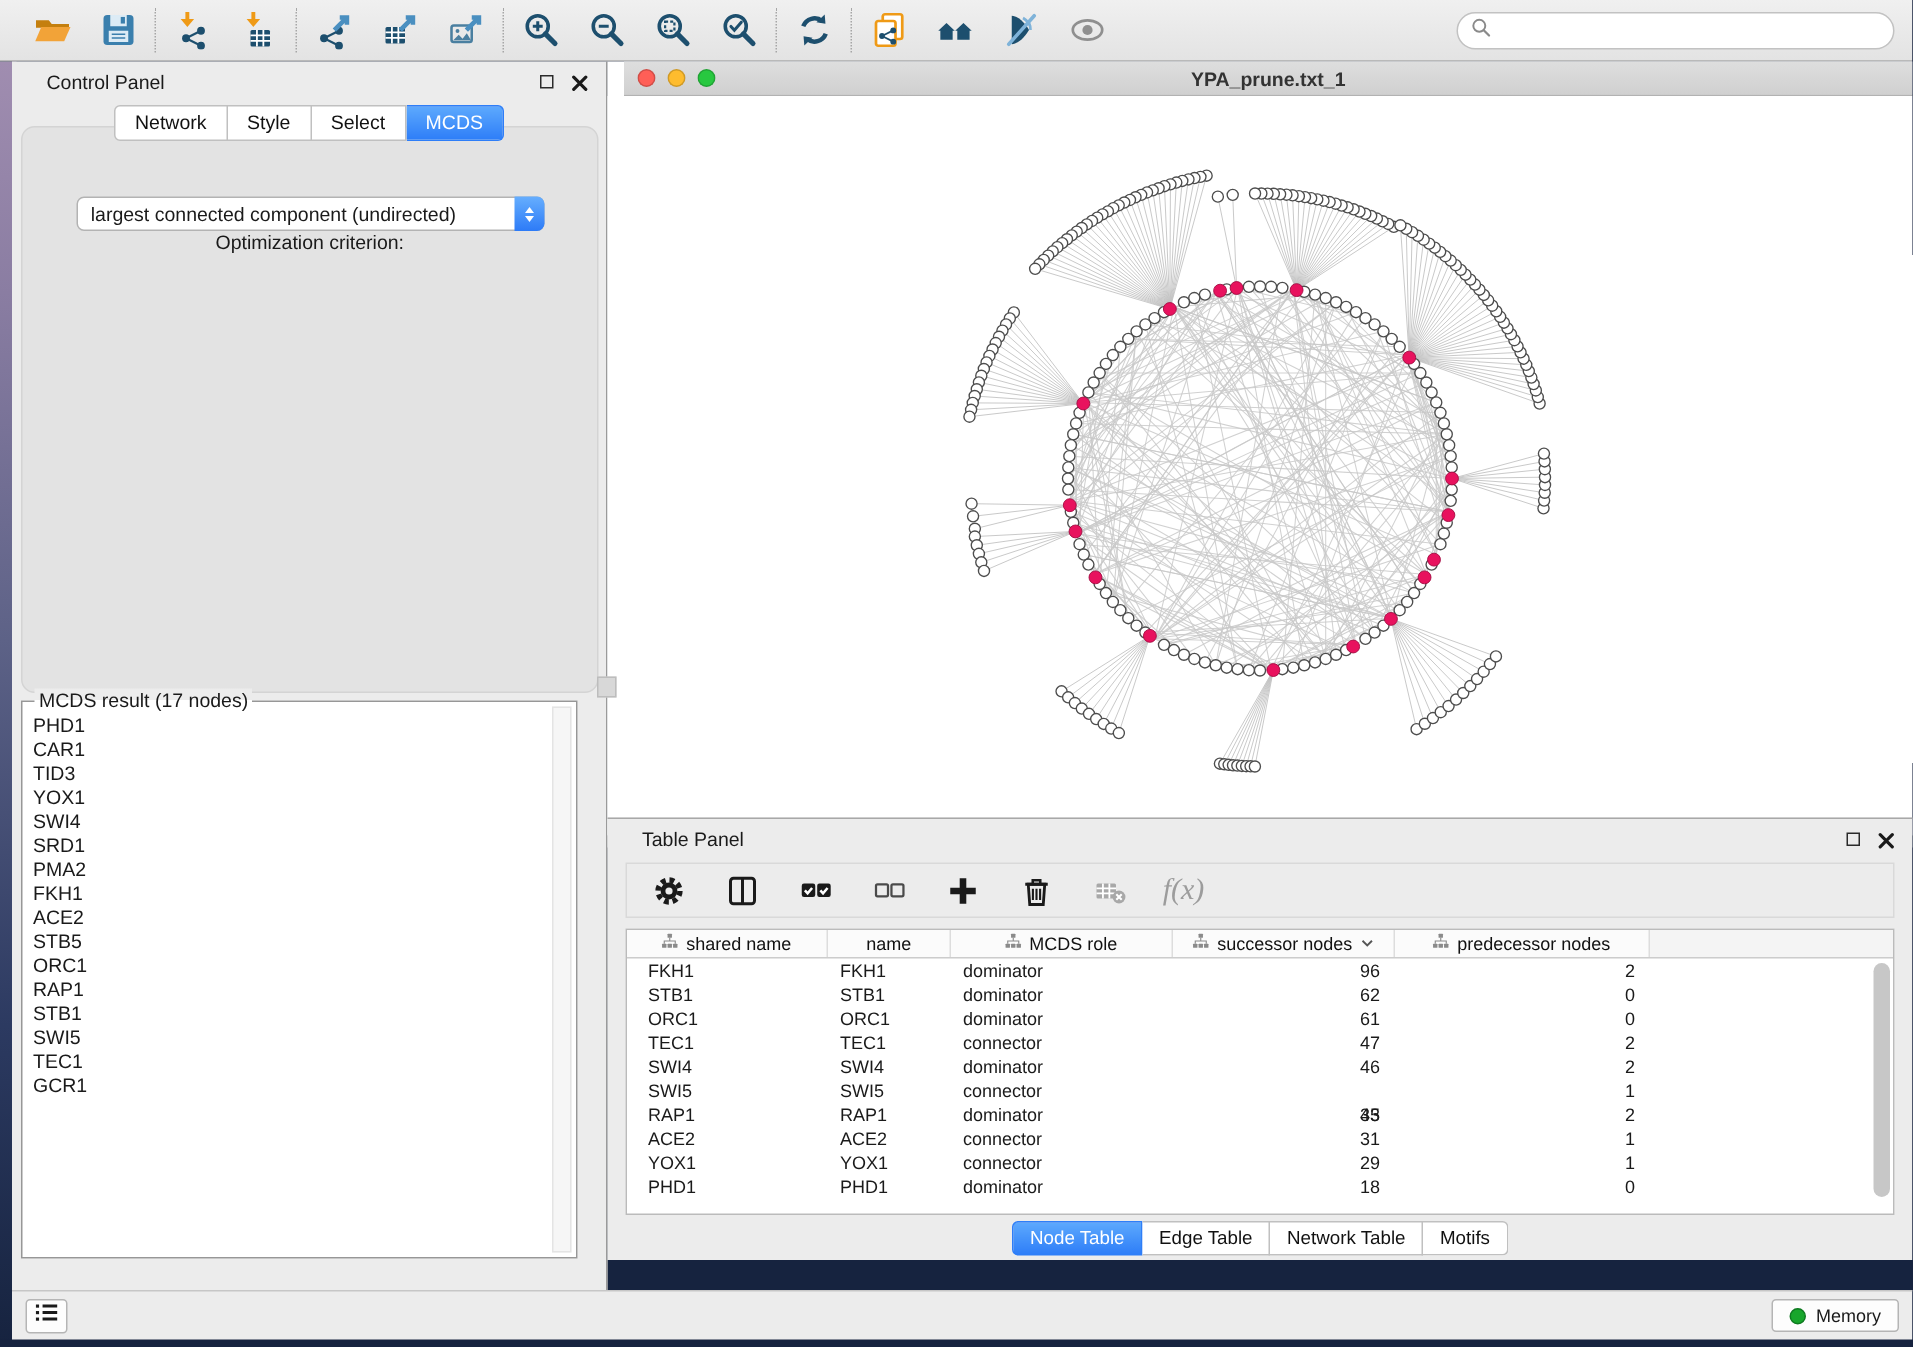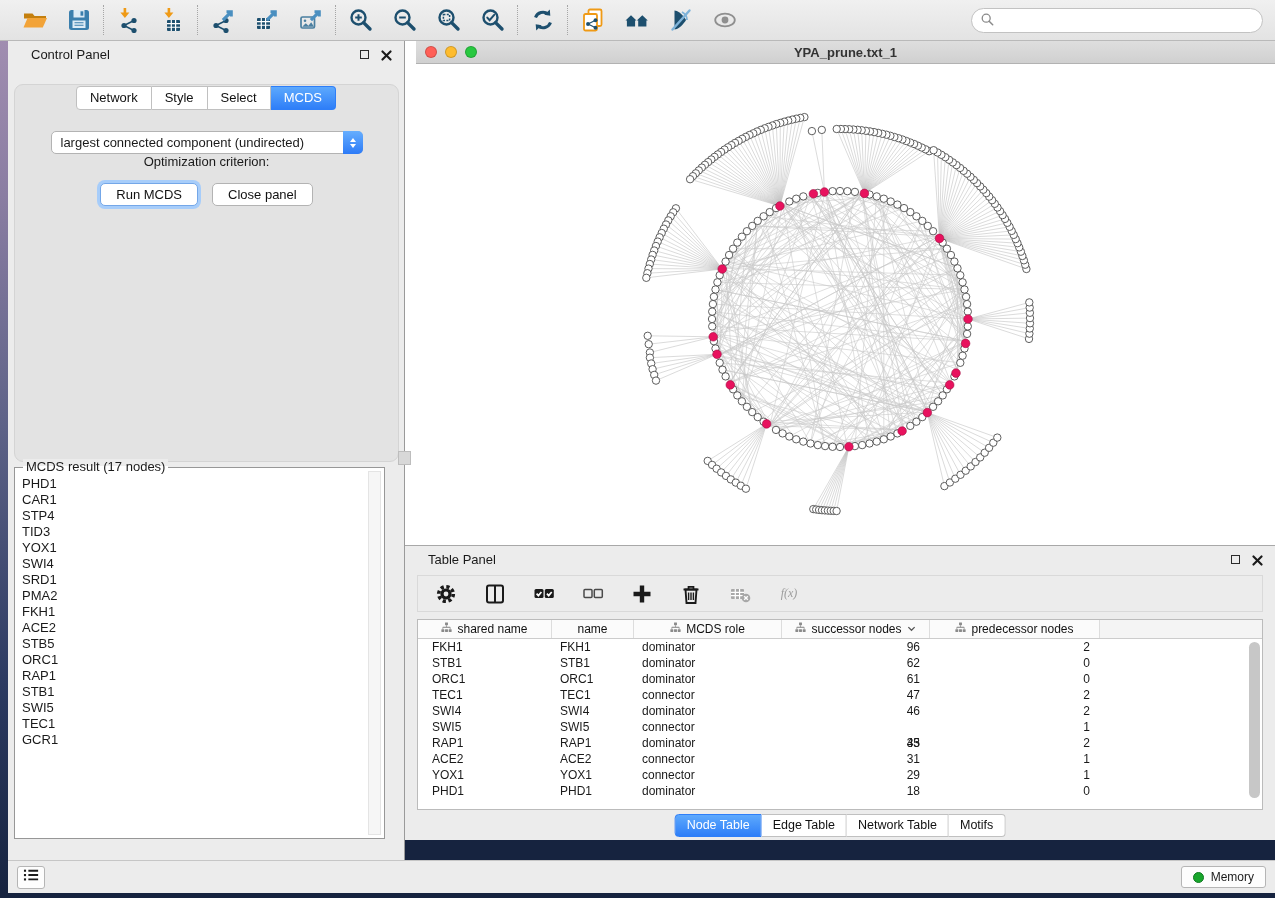--- a/index.html
+++ b/index.html
@@ -37,7 +37,7 @@
   
   #control-panel { left:8px; top:41px; width:397px; height:819px;
     background:#ececec; border-right:1px solid #9a9a9a; }
-  #cp-tabs { position:absolute; top:45px; left:0; width:100%; display:flex; justify-content:center; z-index:2; }
+  #cp-tabs { position:absolute; top:29px; left:0; width:100%; display:flex; justify-content:center; z-index:2; }
   .tab { font-size:13px; padding:3px 13px 4px; background:#fff; border:1px solid #c0c0c0;
     border-left-width:0; cursor:pointer; color:#111; white-space:nowrap; }
   .tab:first-child { border-left-width:1px; border-radius:4px 0 0 4px; }

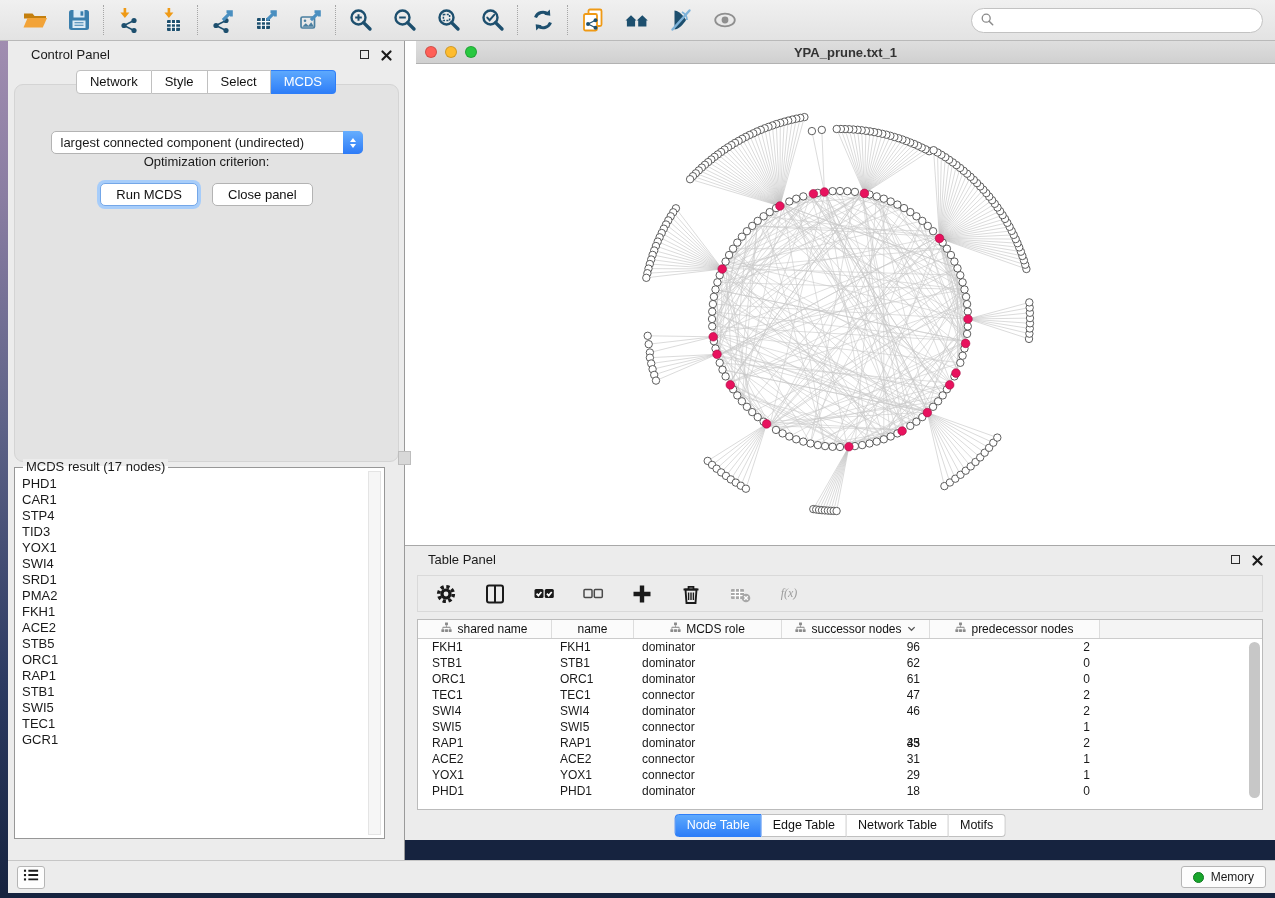--- a/index.html
+++ b/index.html
@@ -308,10 +308,6 @@
         </span>
     </div>
     <div id="opt-label">Optimization criterion:</div>
-    <div id="cp-buttons">
-      <button class="btn focused">Run MCDS</button>
-      <button class="btn">Close panel</button>
-    </div>
   </div>
   <div id="mcds-fieldset">
     <span id="mcds-legend">MCDS result (17 nodes)</span>

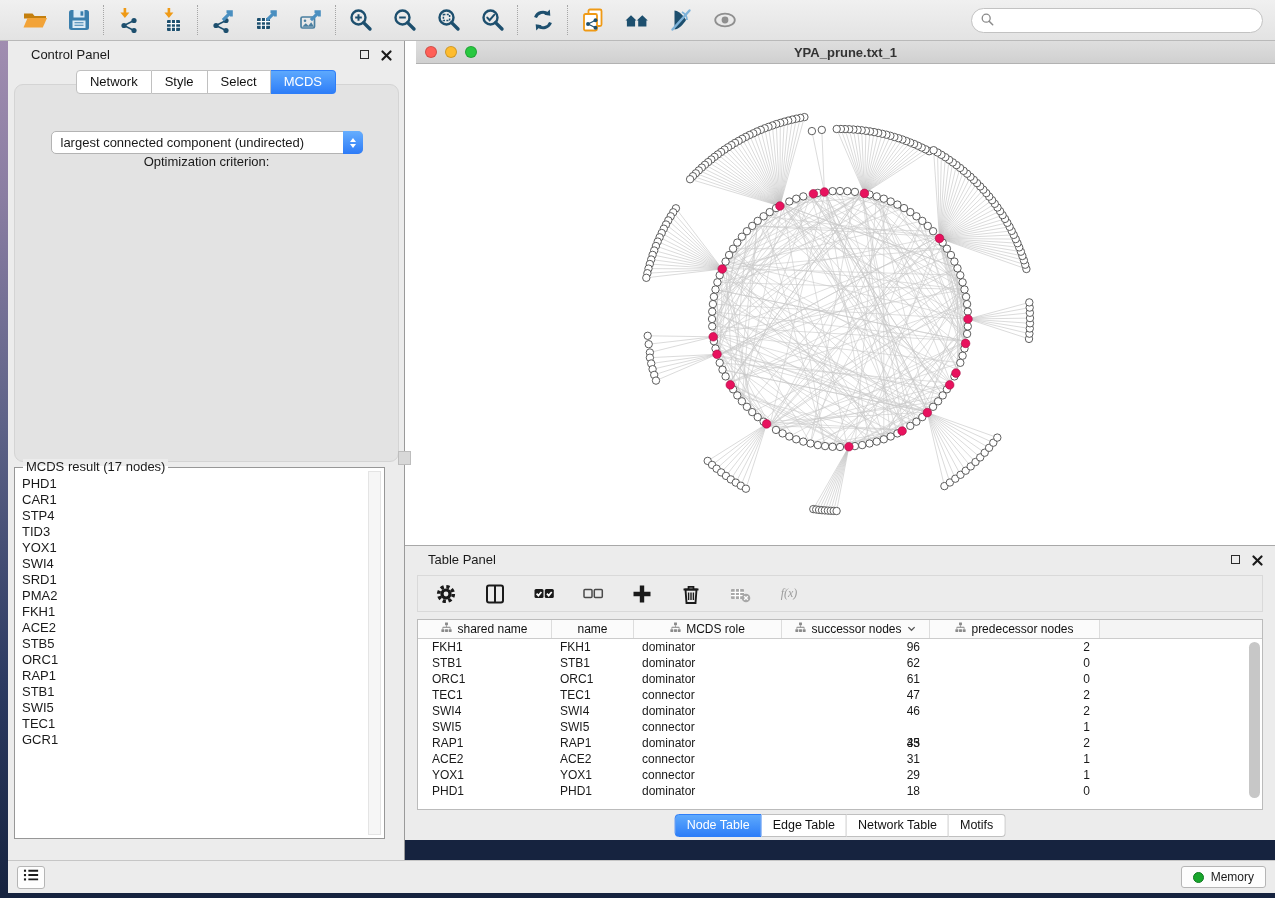--- a/index.html
+++ b/index.html
@@ -314,7 +314,6 @@
     <div id="mcds-list">
         <div>PHD1</div>
         <div>CAR1</div>
-        <div>STP4</div>
         <div>TID3</div>
         <div>YOX1</div>
         <div>SWI4</div>

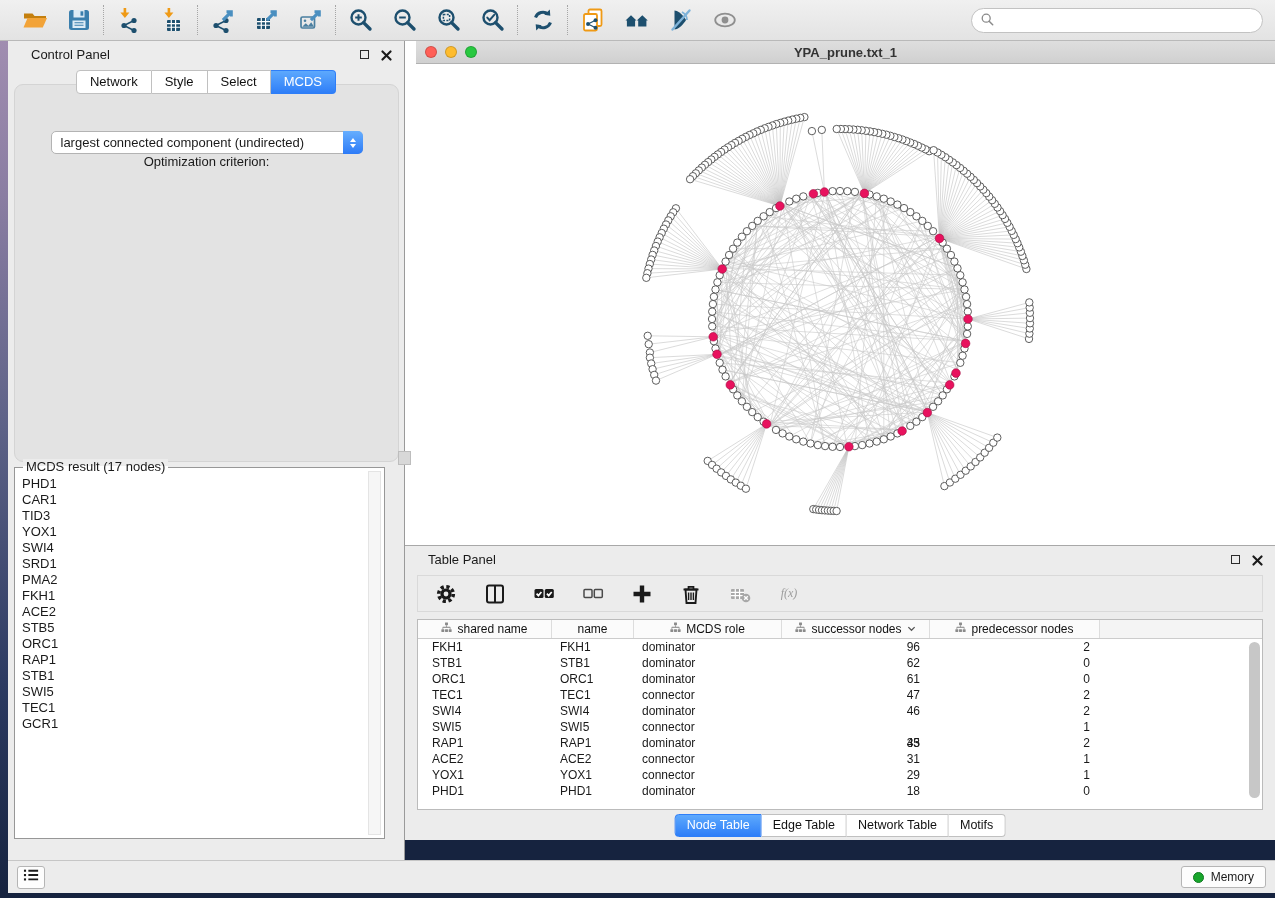--- a/index.html
+++ b/index.html
@@ -93,7 +93,7 @@
   .tpicon { width:24px; height:24px; display:flex; align-items:center; justify-content:center; cursor:pointer; }
   .tpicon svg { width:22px; height:22px; }
   .tpicon.disabled { cursor:default; }
-  #fx-icon { font-family:"Liberation Serif", serif; font-style:italic; font-size:12px; color:#9c9c9c; }
+  #fx-icon { font-family:"Liberation Serif", serif; font-style:italic; font-size:20px; color:#9c9c9c; }
   #tp-table { position:absolute; left:12px; top:73px; width:846px; height:191px;
     background:#fff; border:1px solid #bbbbbb; overflow:hidden; }
   #tp-header { display:flex; height:19px; background:#fbfbfb; border-bottom:1px solid #cccccc; }

